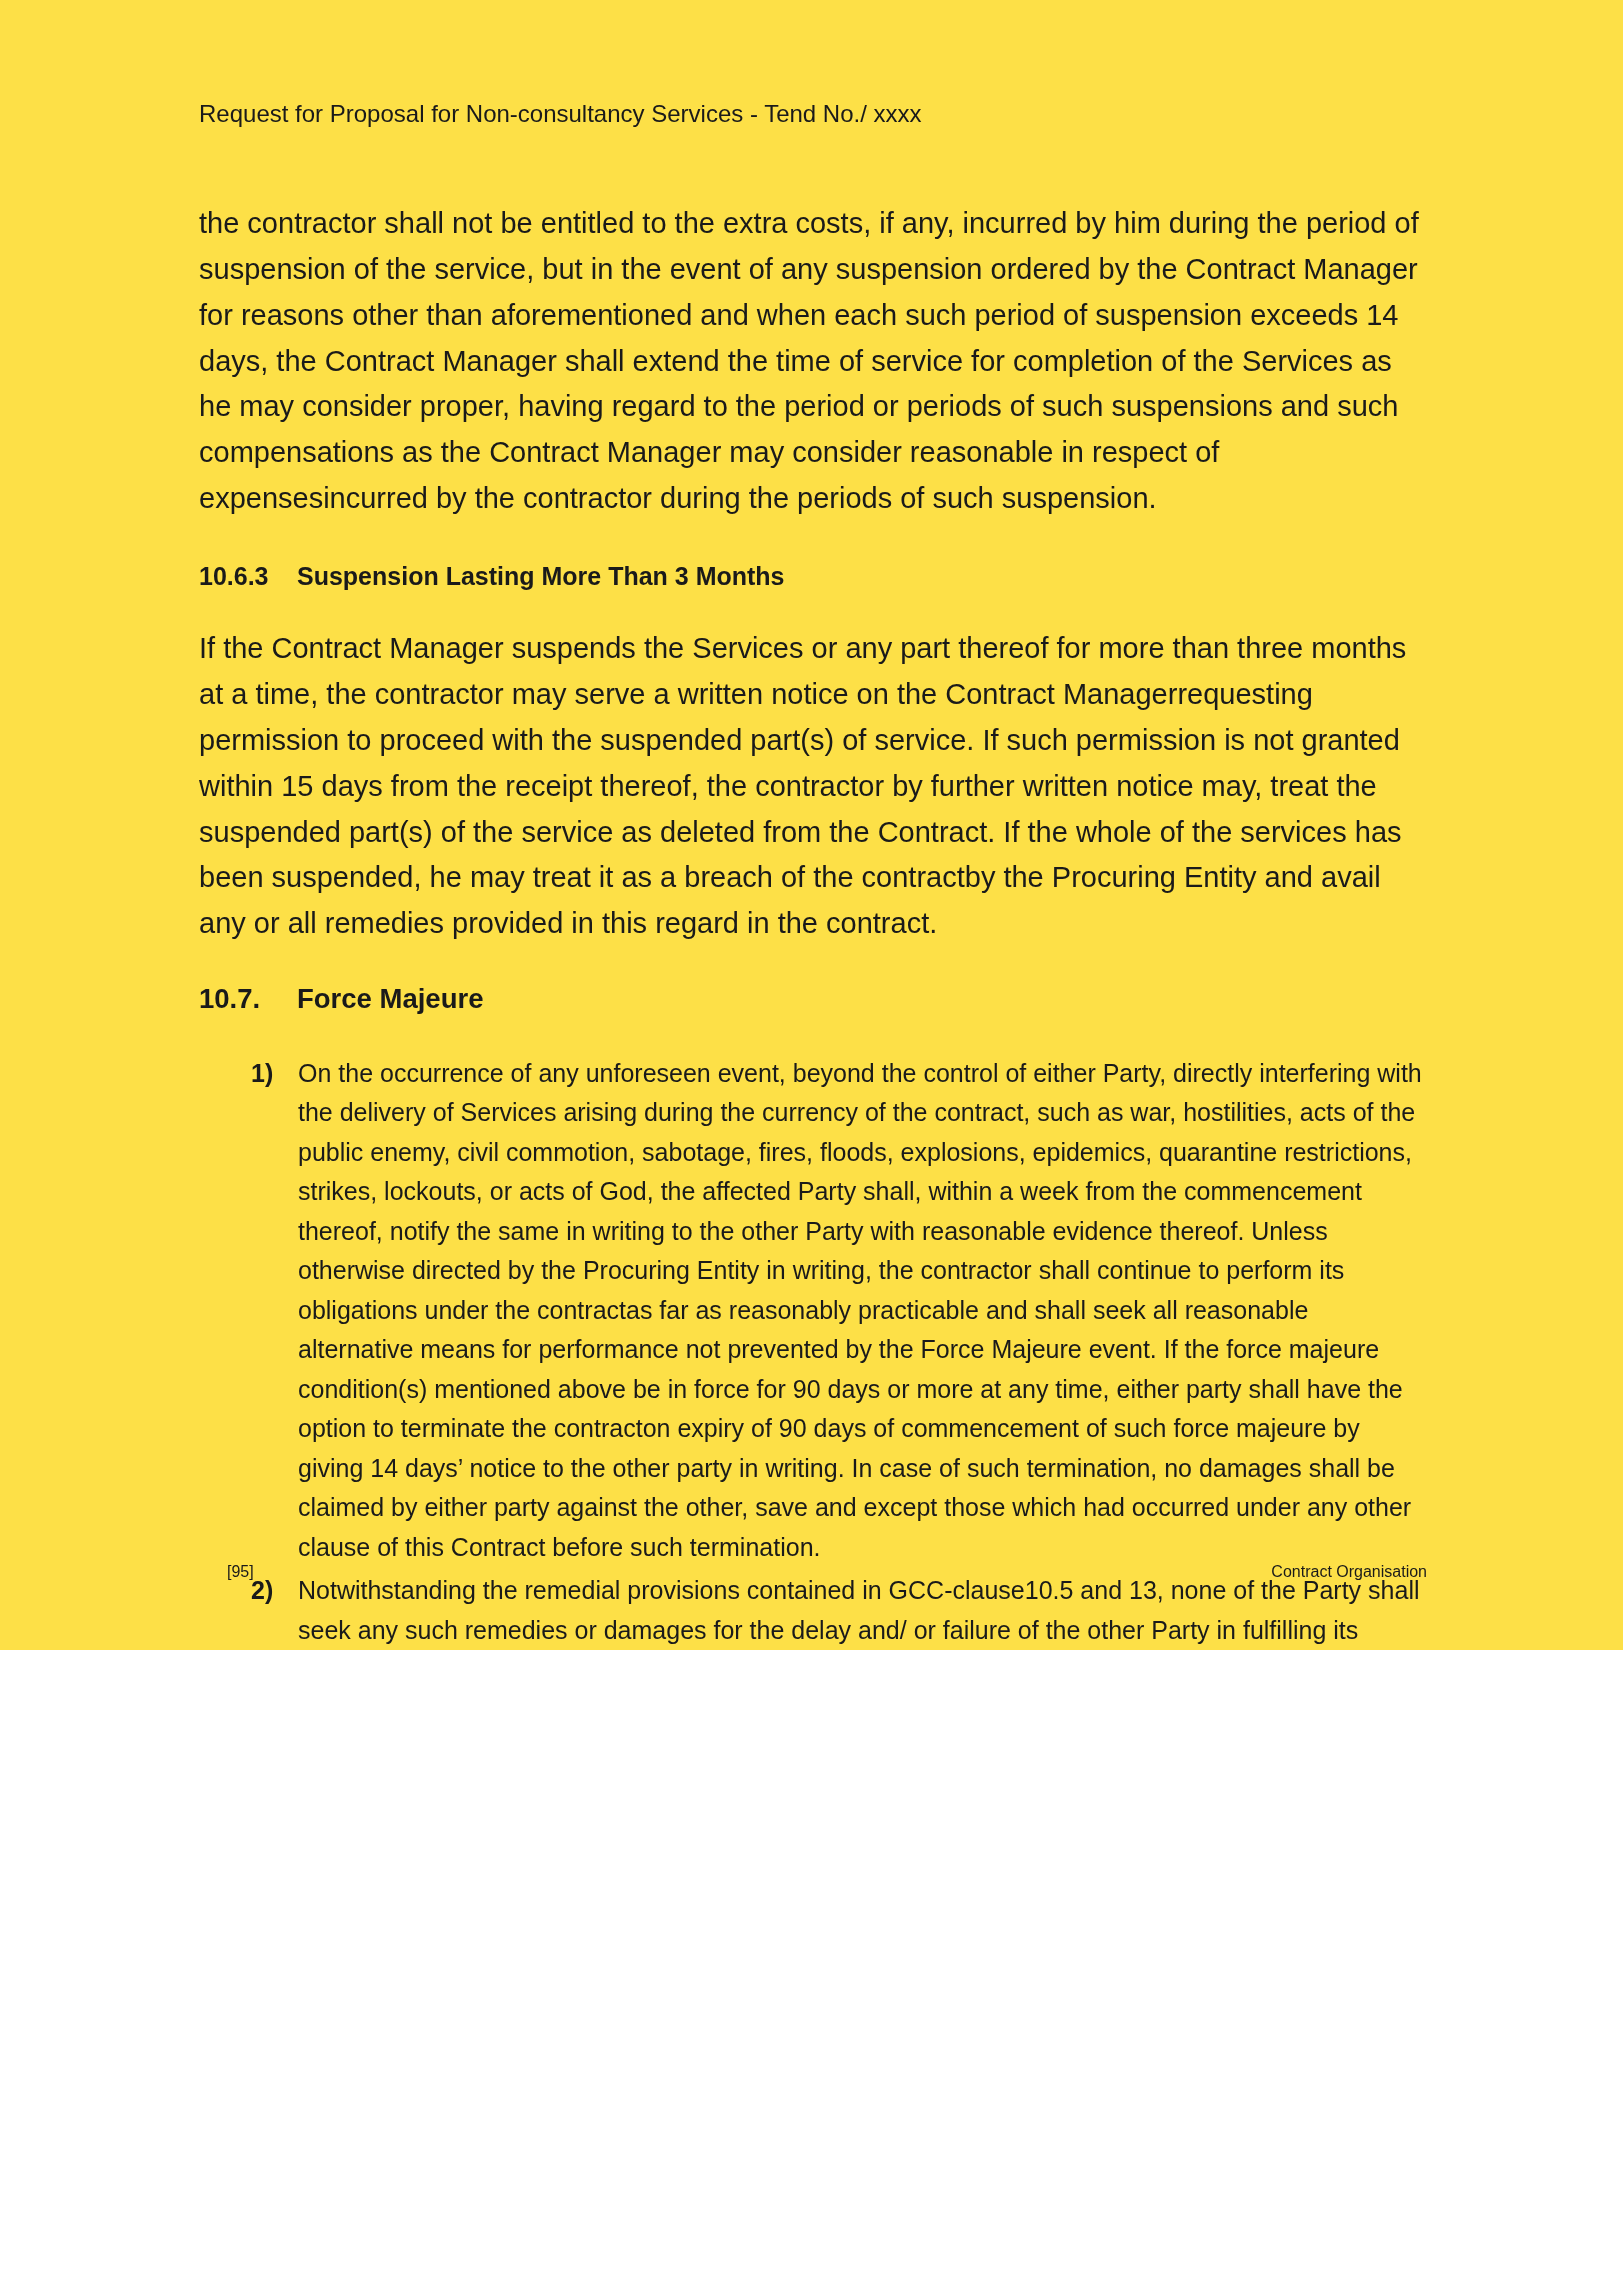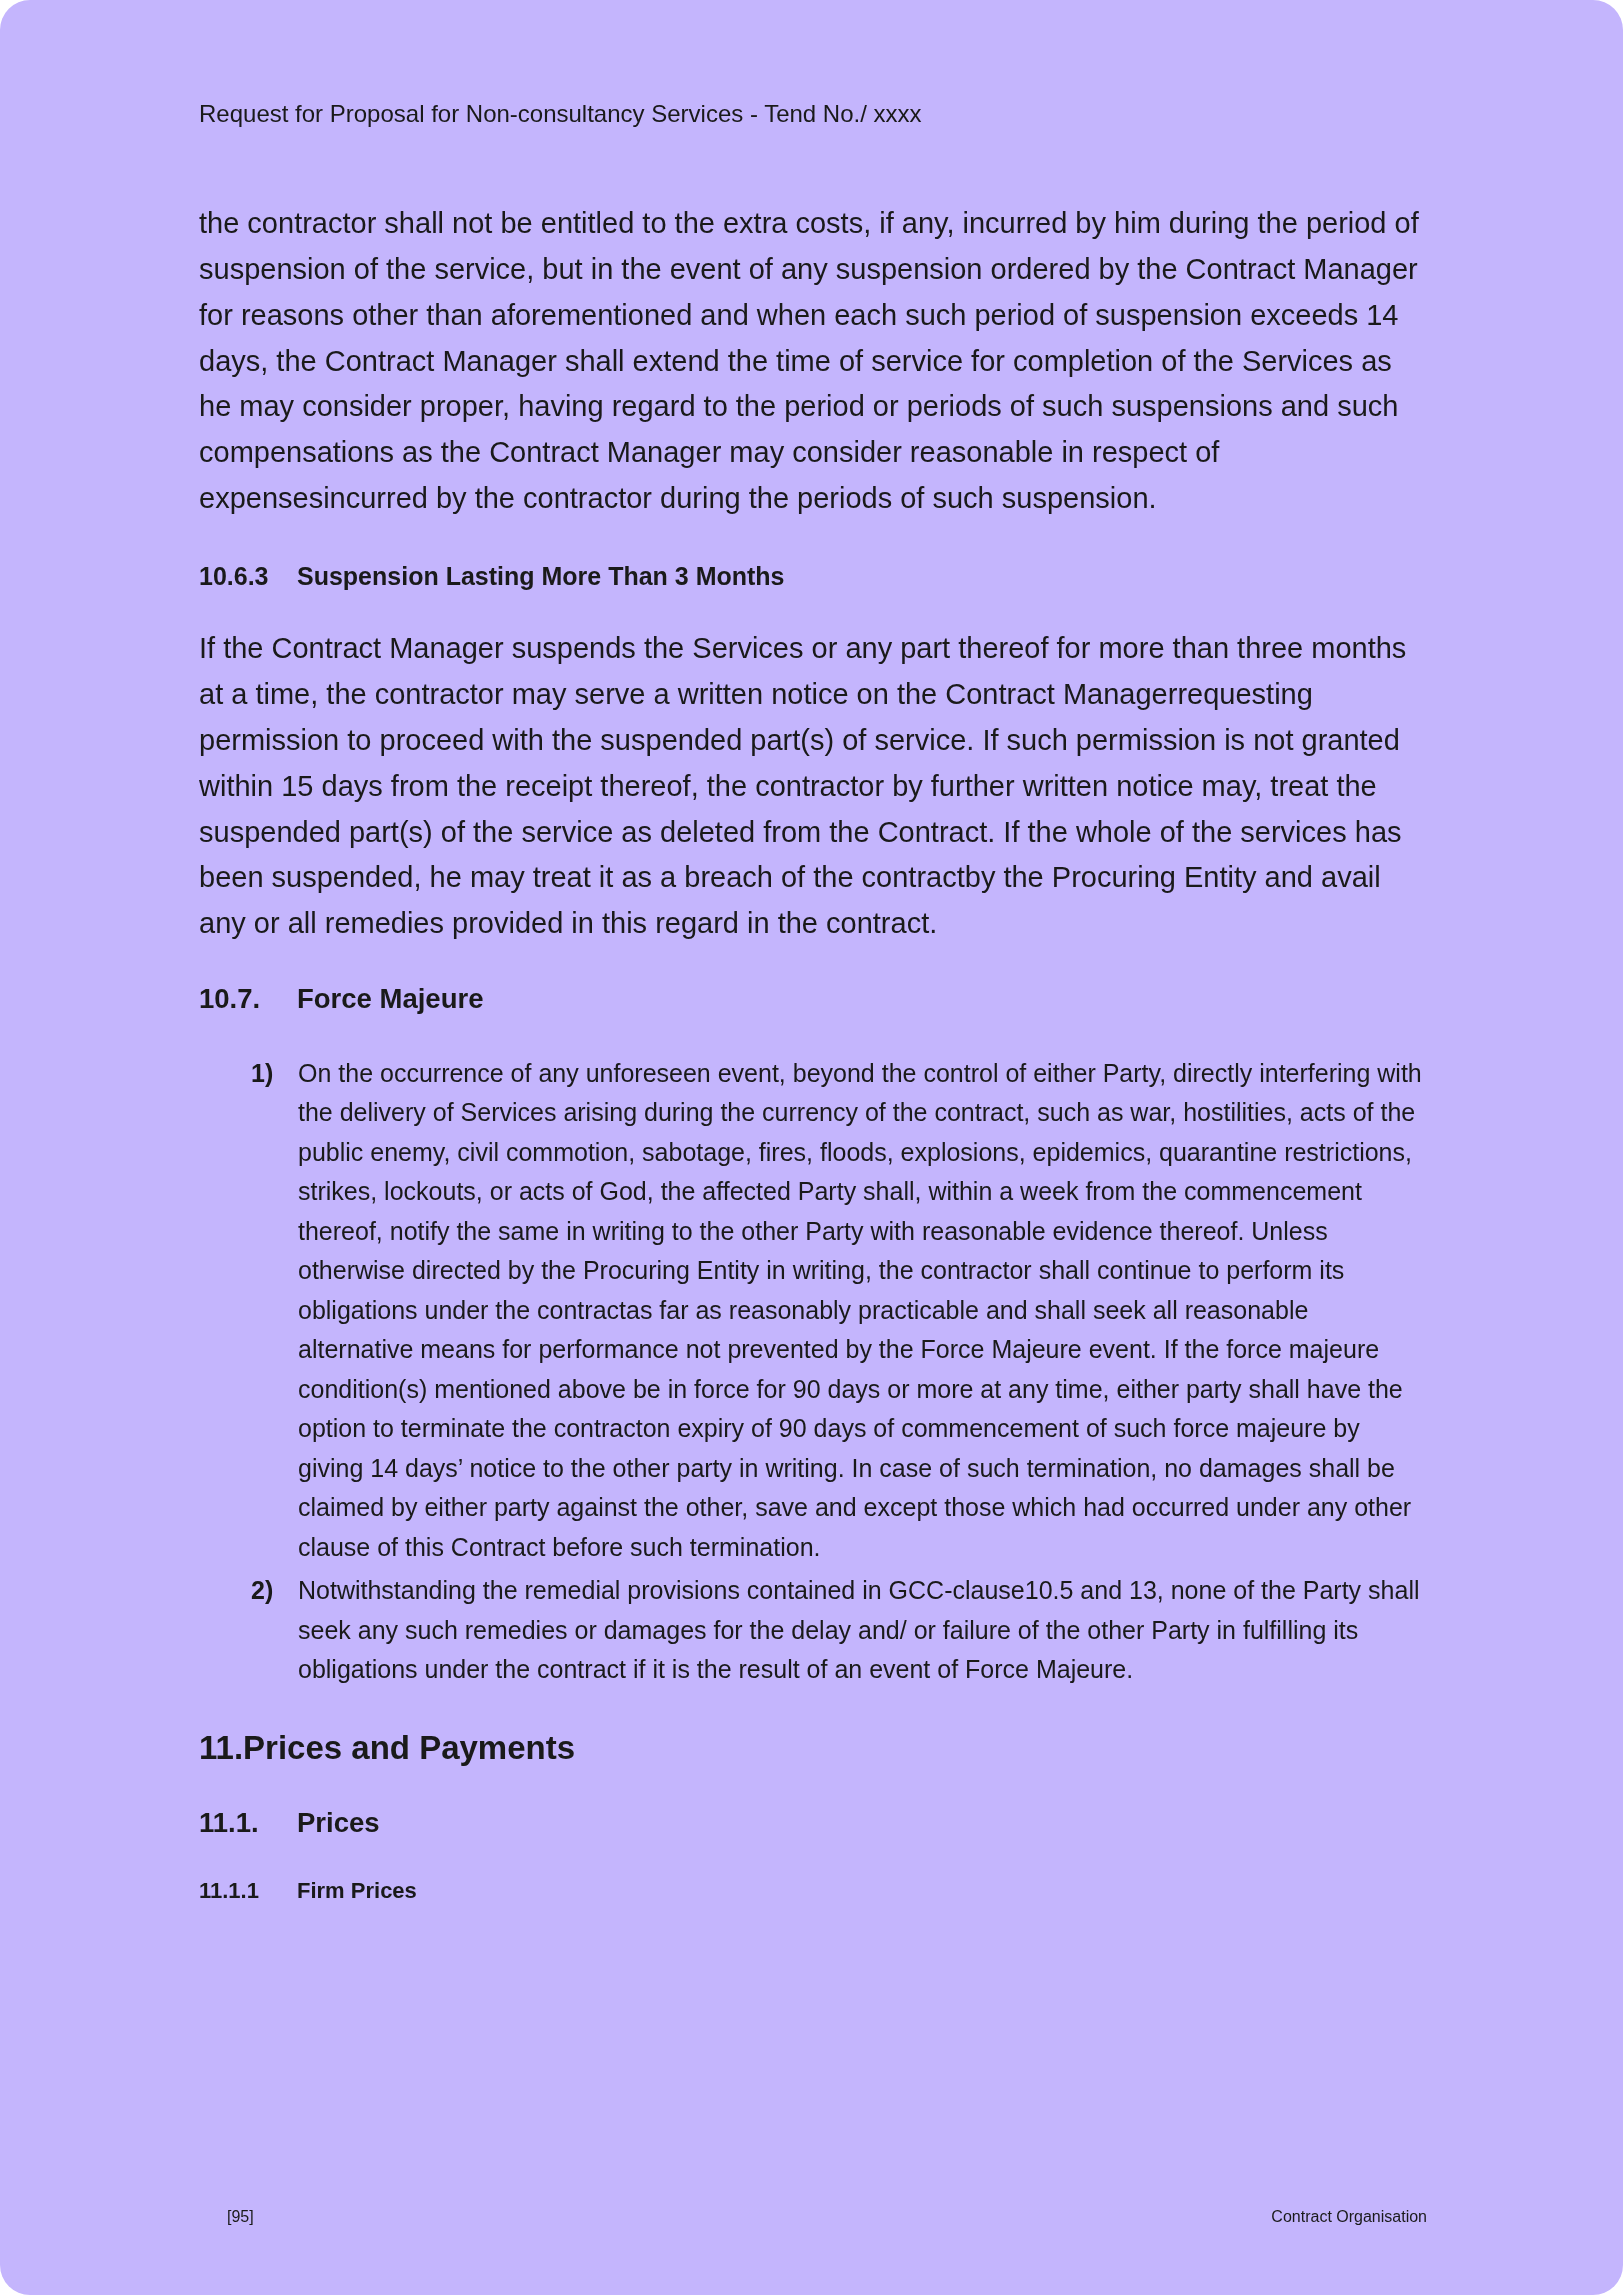--- a/index.html
+++ b/index.html
@@ -10,14 +10,13 @@
   .page {
     position: relative;
     width: 1623px;
-    height: 2295px;
+    height: 1650px;
     box-sizing: border-box;
-    background: #c4b5fd;
+    background: #fde047;
     color: #1a1a1a;
     font-family: "Liberation Sans", sans-serif;
     padding: 98px 195px 0 199px;
     overflow: hidden;
-    border-radius: 30px;
   }
   .header {
     font-size: 24px;

